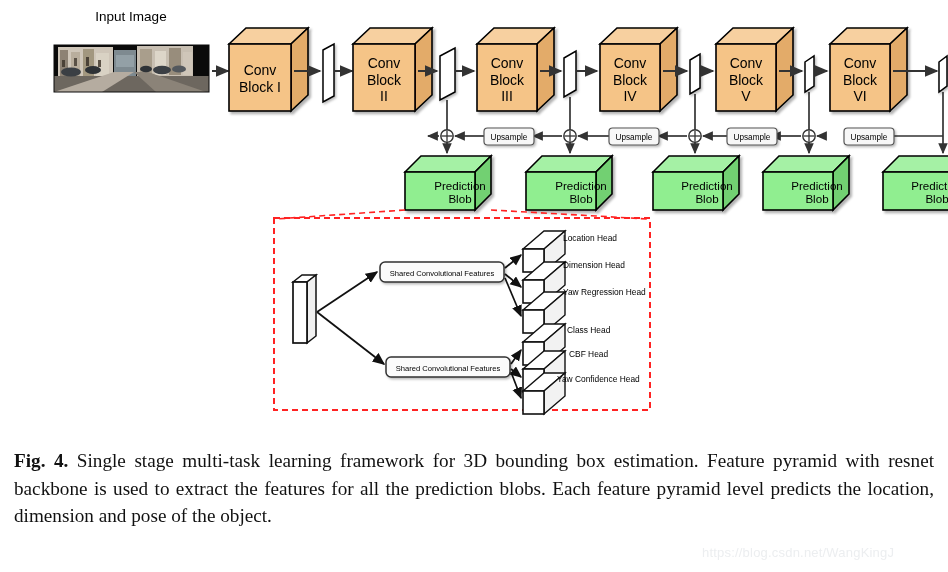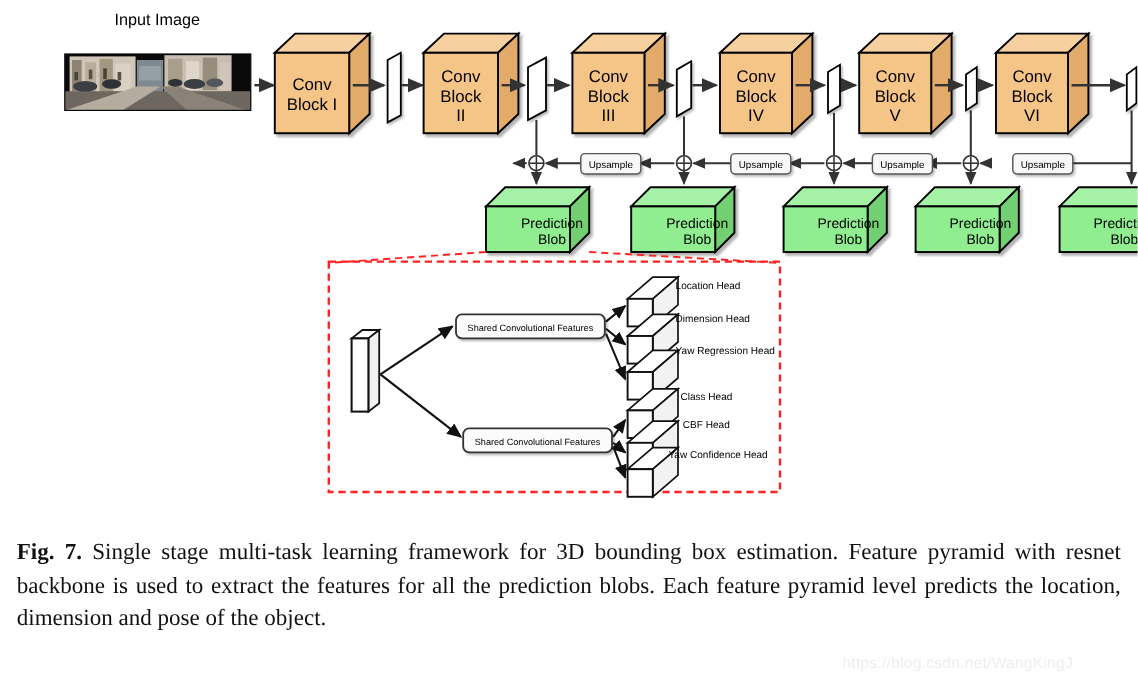--- a/index.html
+++ b/index.html
@@ -394,7 +394,7 @@
 </div>
 
 <div id="caption">
-  <span class="figlabel">Fig. 7.</span><span> Single stage multi-task learning framework for 3D bounding box estimation. Feature pyramid with resnet backbone is used to extract the features for all the prediction blobs. Each feature pyramid level predicts the location, dimension and pose of the object.</span>
+  <span class="figlabel">Fig. 4.</span><span> Single stage multi-task learning framework for 3D bounding box estimation. Feature pyramid with resnet backbone is used to extract the features for all the prediction blobs. Each feature pyramid level predicts the location, dimension and pose of the object.</span>
 </div>
 
 <div id="watermark">https://blog.csdn.net/WangKingJ</div>

